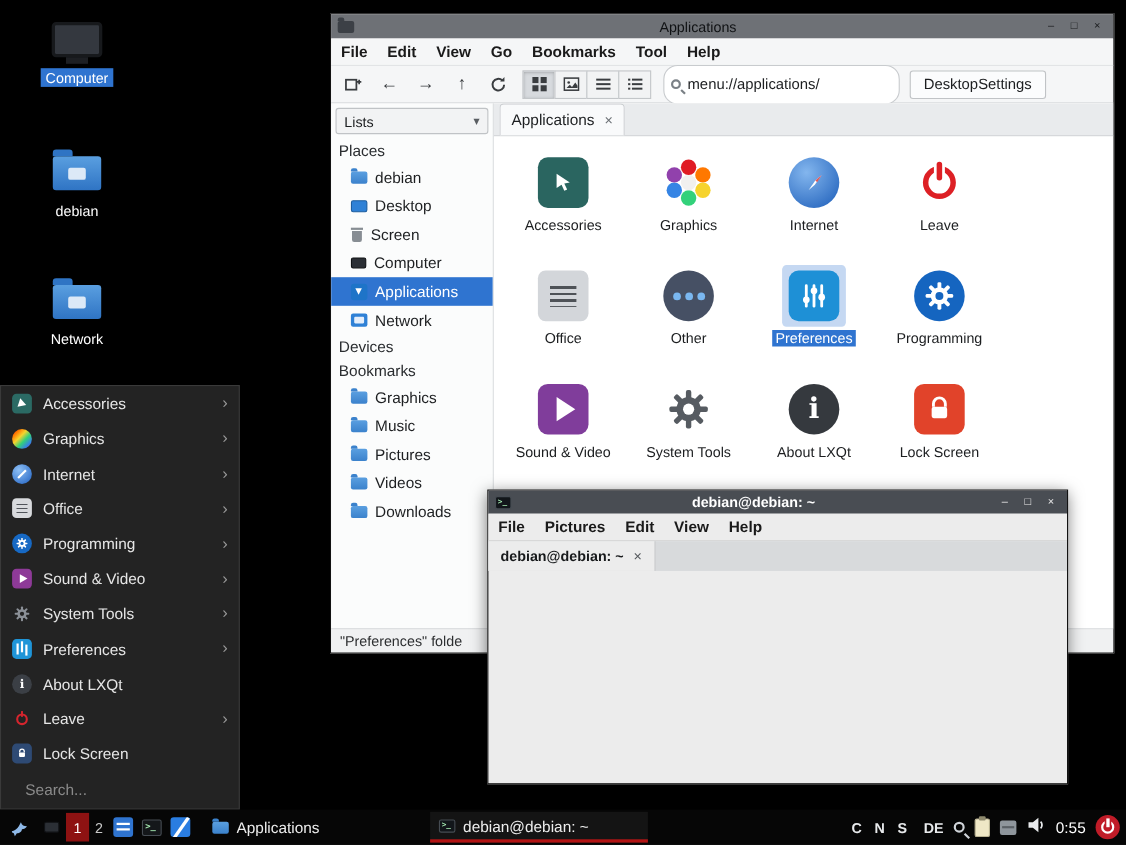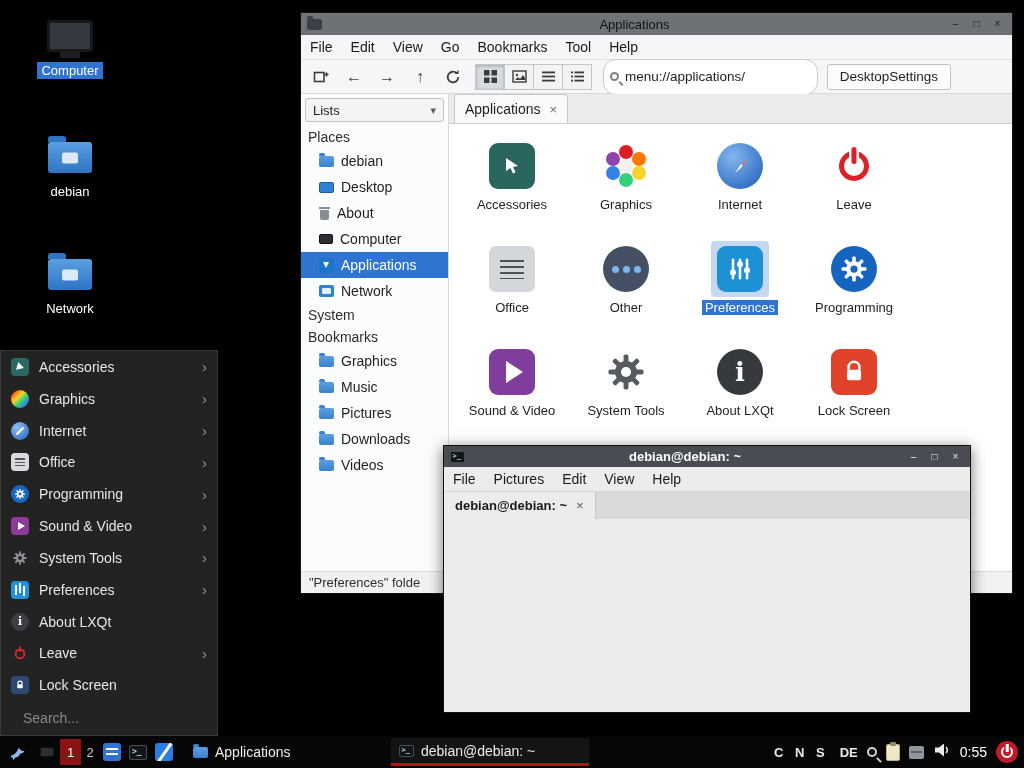--- a/index.html
+++ b/index.html
@@ -48,7 +48,7 @@
   .tb-title { flex:1; text-align:center; font-size:13px; }
   .winbtns { display:flex; gap:4px; }
   .winbtn { width:17px; height:15px; display:flex; align-items:center; justify-content:center; font-size:10px; line-height:1; }
-  .menubar { display:flex; background:#f5f6f7; border-bottom:1px solid #e2e4e6; }
+  .menubar { display:flex; background:#f5f6f7; border-bottom:1px solid #e2e4e6;font-weight:bold; }
   .menubar span { padding:4px 9px; font-size:14px; color:#1a1a1a; }
 
   

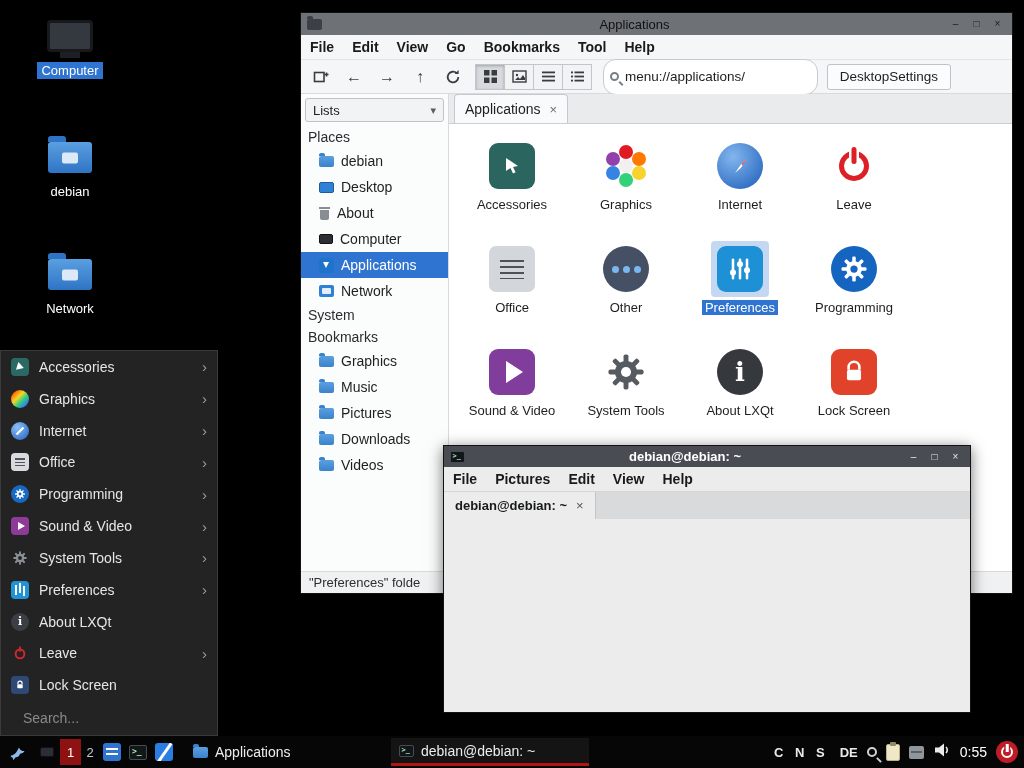--- a/index.html
+++ b/index.html
@@ -305,7 +305,7 @@
         </div>
         <div class="side-row">
           <span class="mini-trash"></span>
-          <span>About</span>
+          <span>Screen</span>
         </div>
         <div class="side-row">
           <span class="mini-comp"></span>

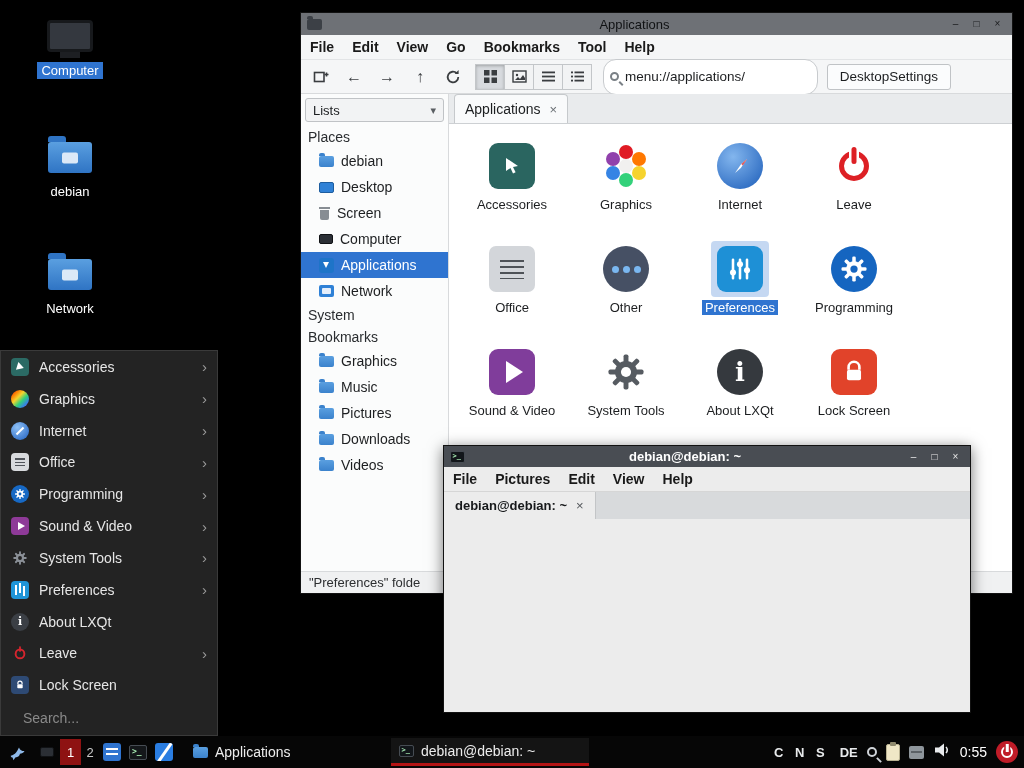--- a/index.html
+++ b/index.html
@@ -319,7 +319,7 @@
           <span class="mini-net"></span>
           <span>Network</span>
         </div>
-        <div class="side-header">System</div>
+        <div class="side-header">Devices</div>
         <div class="side-header">Bookmarks</div>
         <div class="side-row">
           <span class="mini-folder"></span>

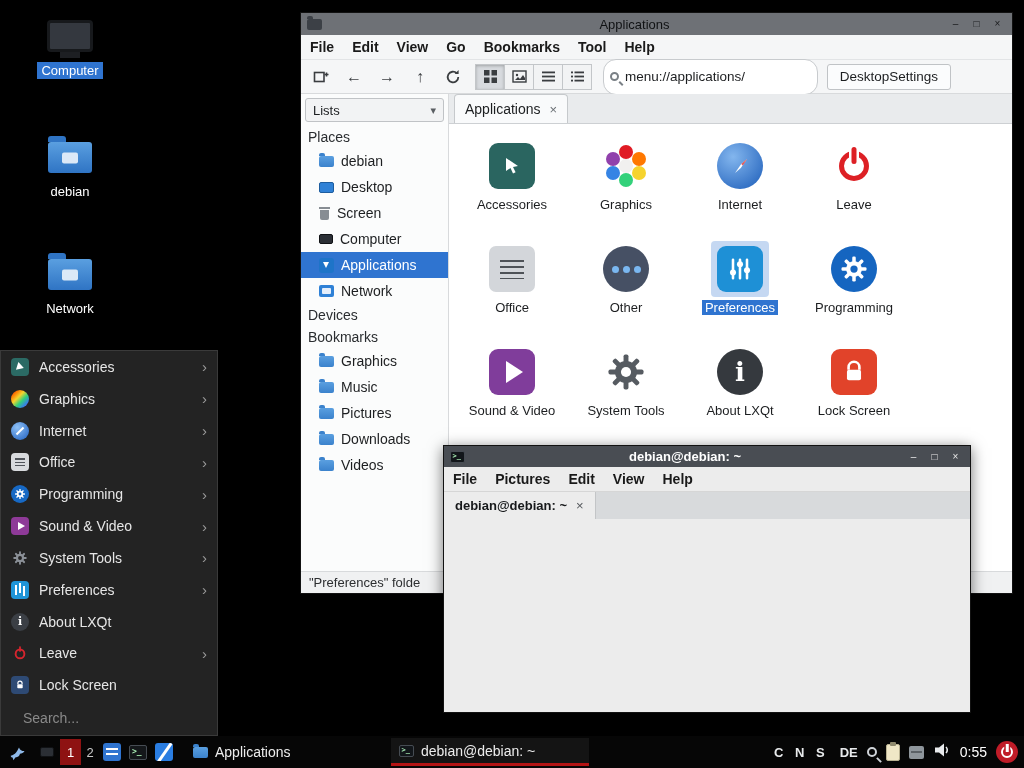--- a/index.html
+++ b/index.html
@@ -335,11 +335,11 @@
         </div>
         <div class="side-row">
           <span class="mini-folder"></span>
+          <span>Videos</span>
+        </div>
+        <div class="side-row">
+          <span class="mini-folder"></span>
           <span>Downloads</span>
-        </div>
-        <div class="side-row">
-          <span class="mini-folder"></span>
-          <span>Videos</span>
         </div>
       </div>
 

